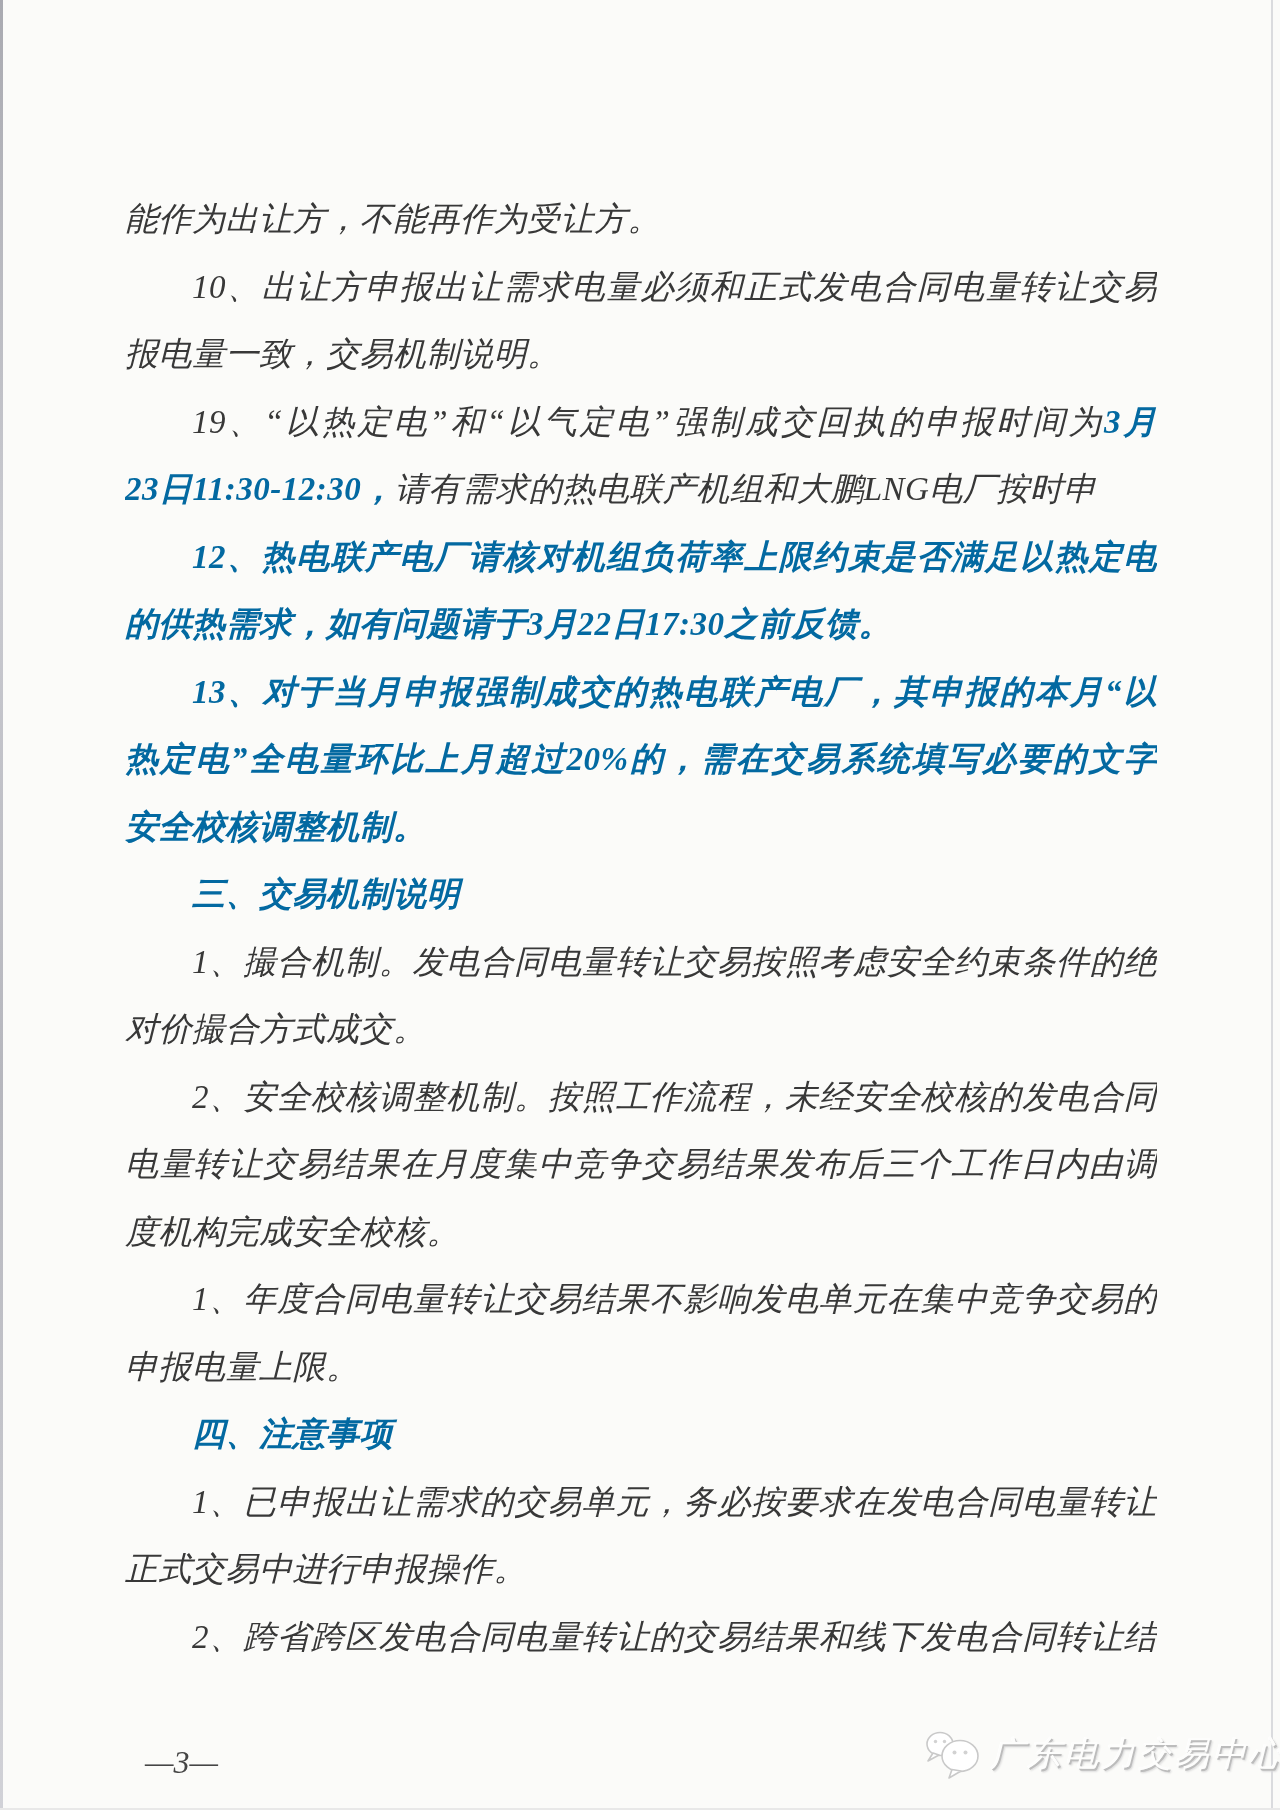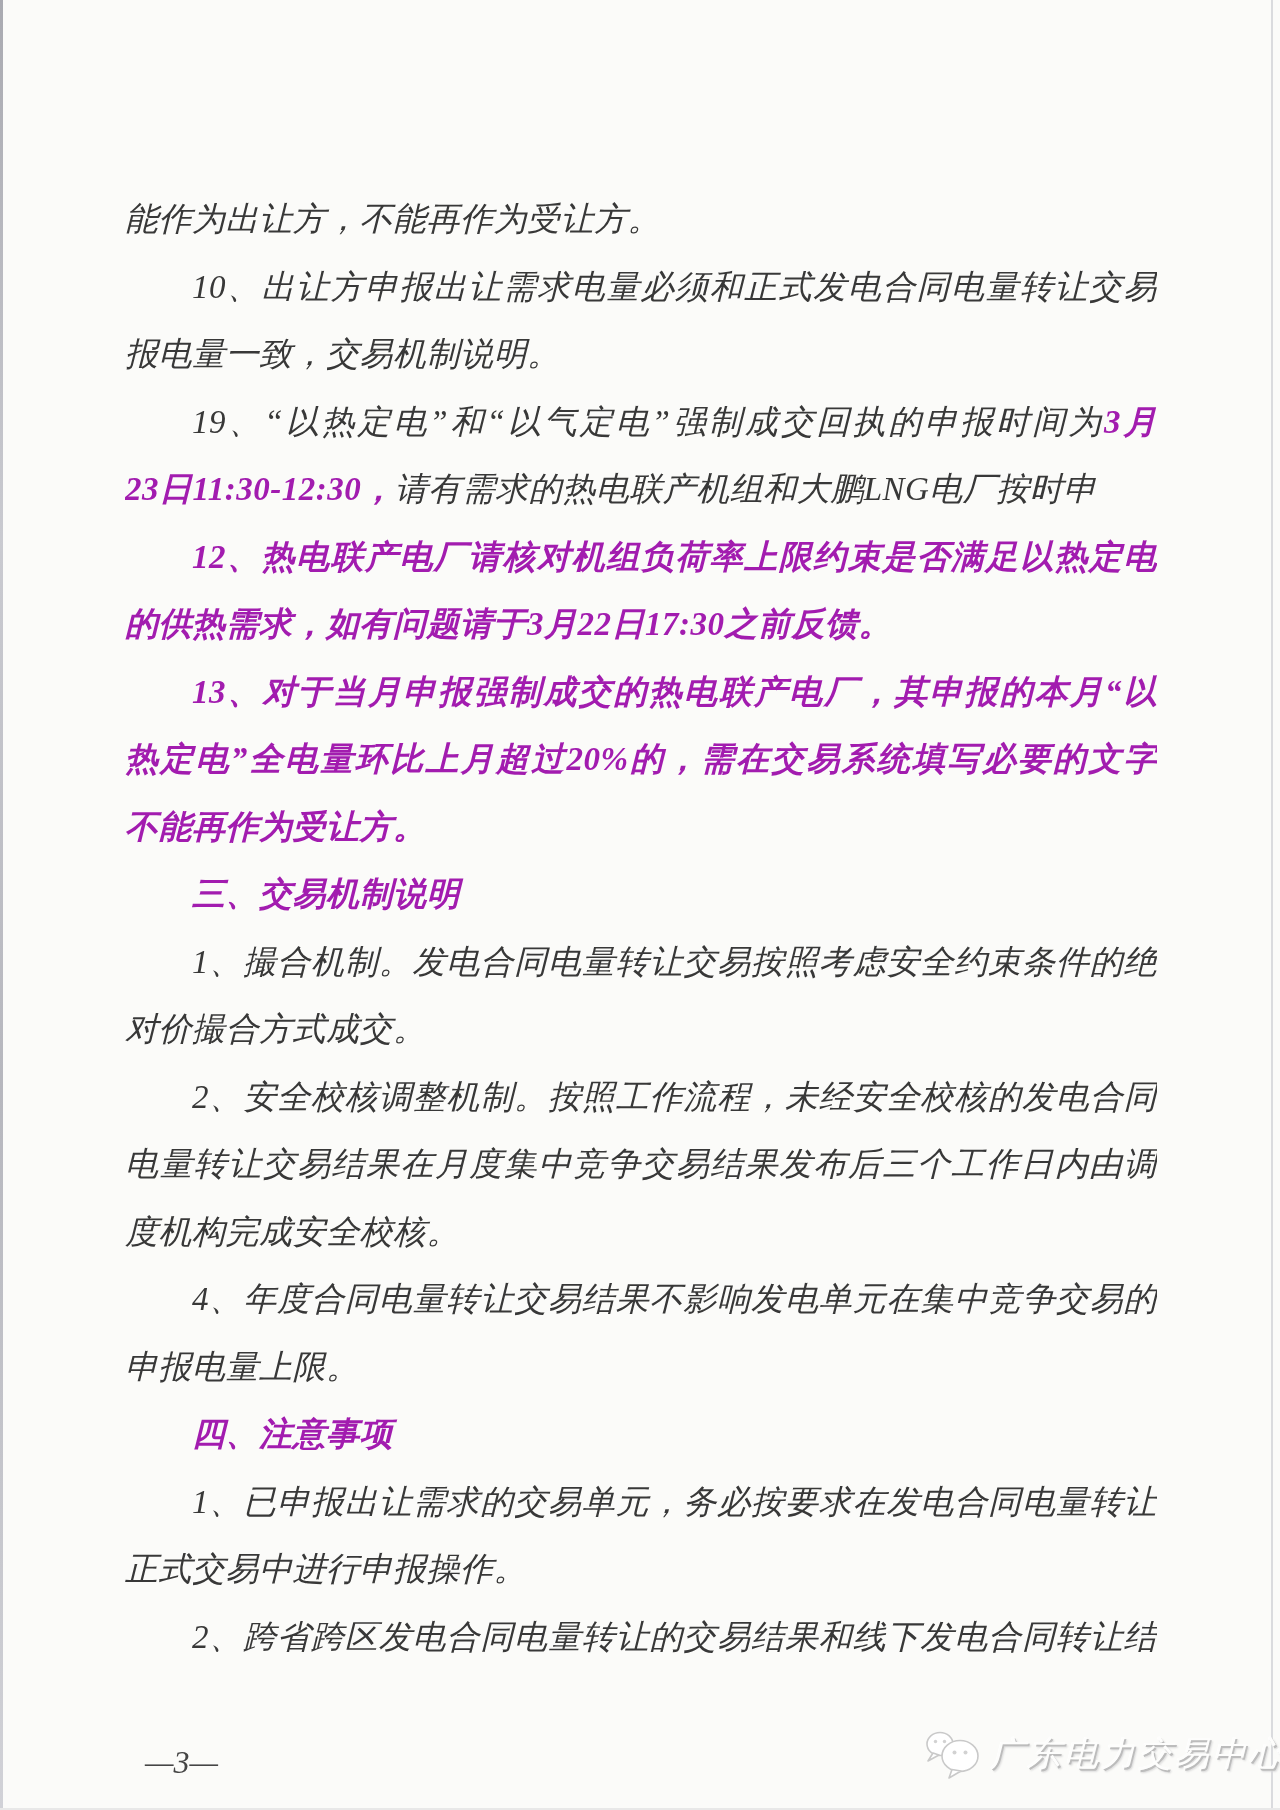--- a/index.html
+++ b/index.html
@@ -41,7 +41,7 @@
     text-justify:inter-character;
   }
   .line.indent{padding-left:67px;}
-  .seg-b{font-weight:bold;color:#a21caf;}
+  .seg-b{font-weight:bold;color:#0369a1;}
   .seg-r{font-weight:normal;}
   
   .page-num{

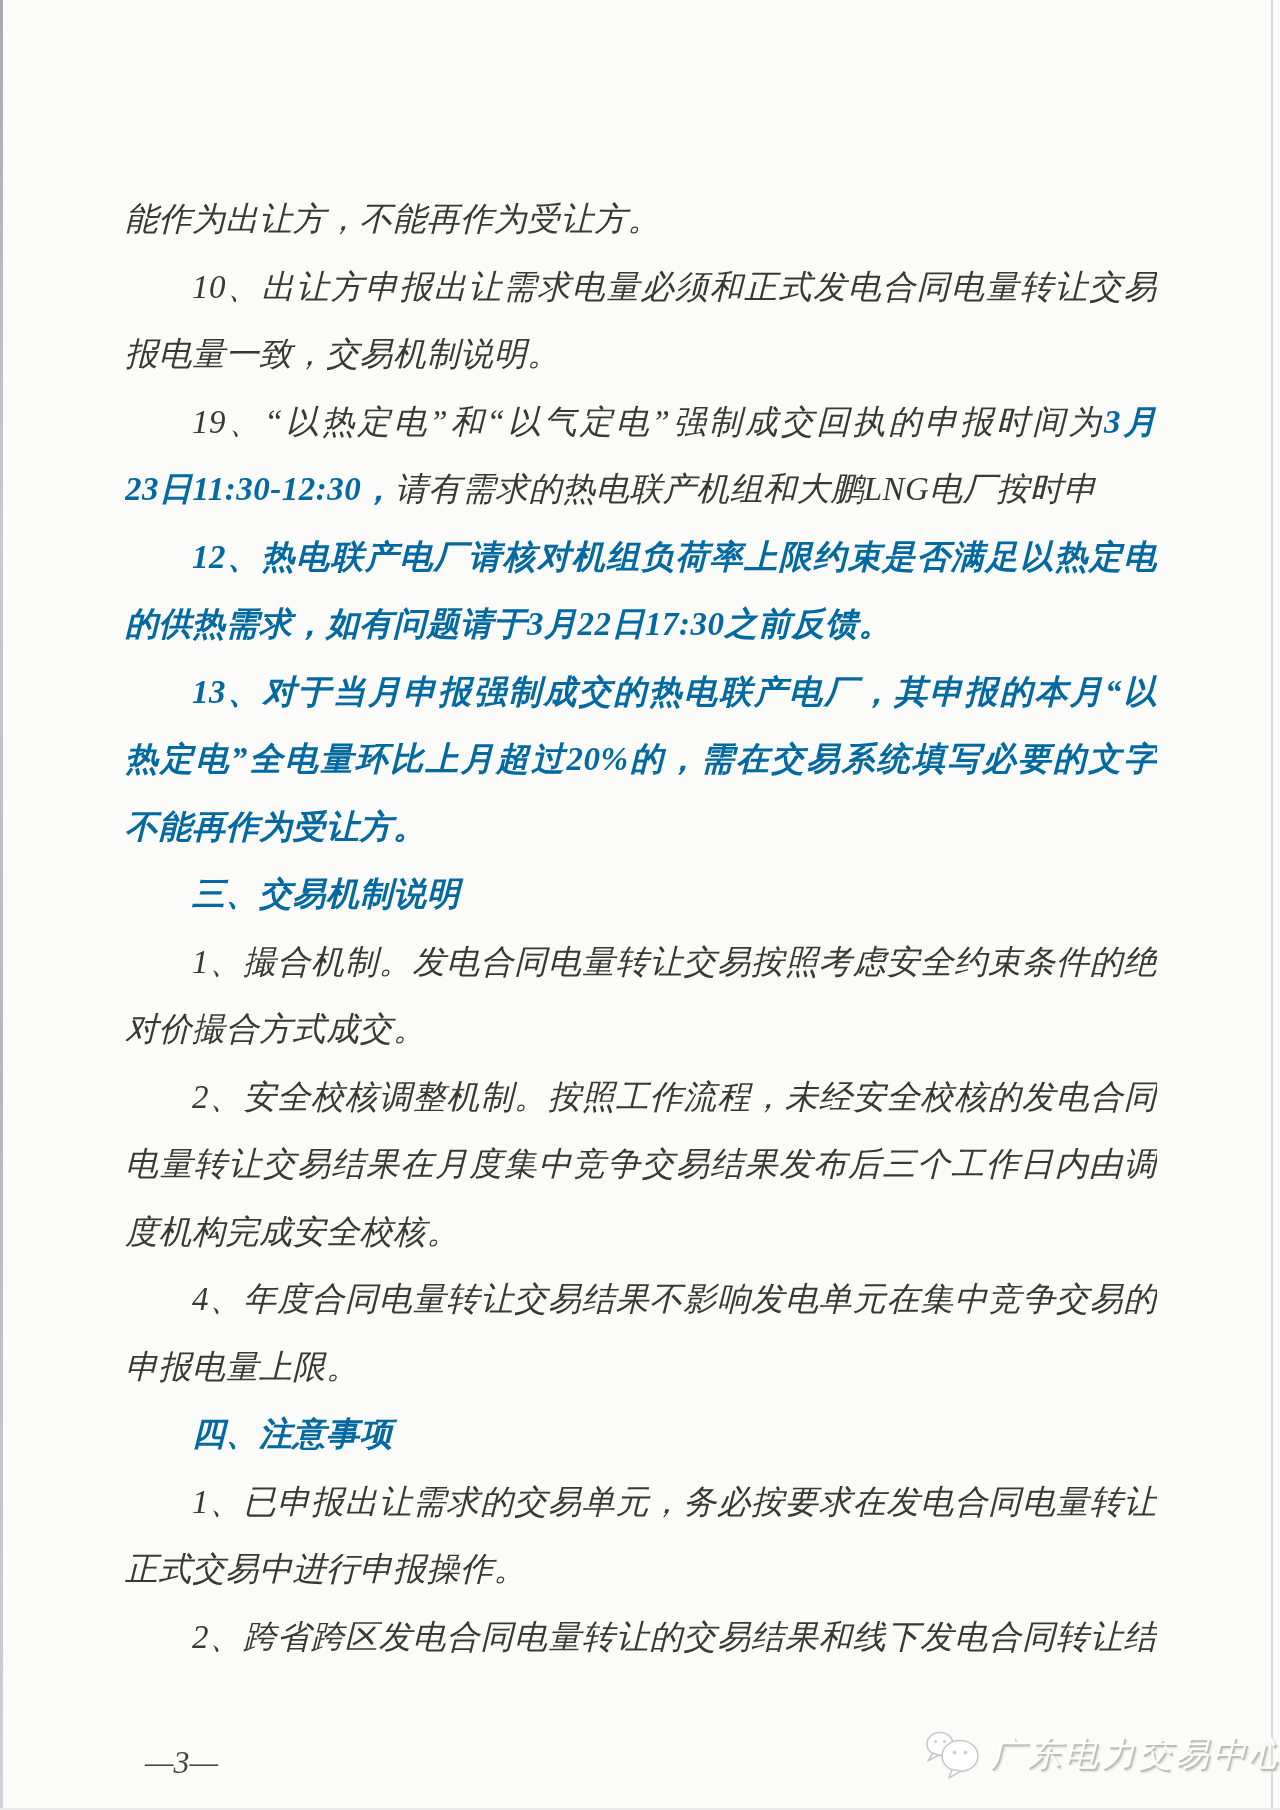--- a/index.html
+++ b/index.html
@@ -78,7 +78,7 @@
       <div class="line"><span class="seg-b">的供热需求，如有问题请于3月22日17:30之前反馈。</span></div>
       <div class="line indent fill"><span class="seg-b">13、对于当月申报强制成交的热电联产电厂，其申报的本月“以</span></div>
       <div class="line fill"><span class="seg-b">热定电”全电量环比上月超过20%的，需在交易系统填写必要的文字</span></div>
-      <div class="line"><span class="seg-b">不能再作为受让方。</span></div>
+      <div class="line"><span class="seg-b">安全校核调整机制。</span></div>
       <div class="line indent"><span class="seg-b">三、交易机制说明</span></div>
       <div class="line indent fill"><span class="seg-r">1、撮合机制。发电合同电量转让交易按照考虑安全约束条件的绝</span></div>
       <div class="line"><span class="seg-r">对价撮合方式成交。</span></div>

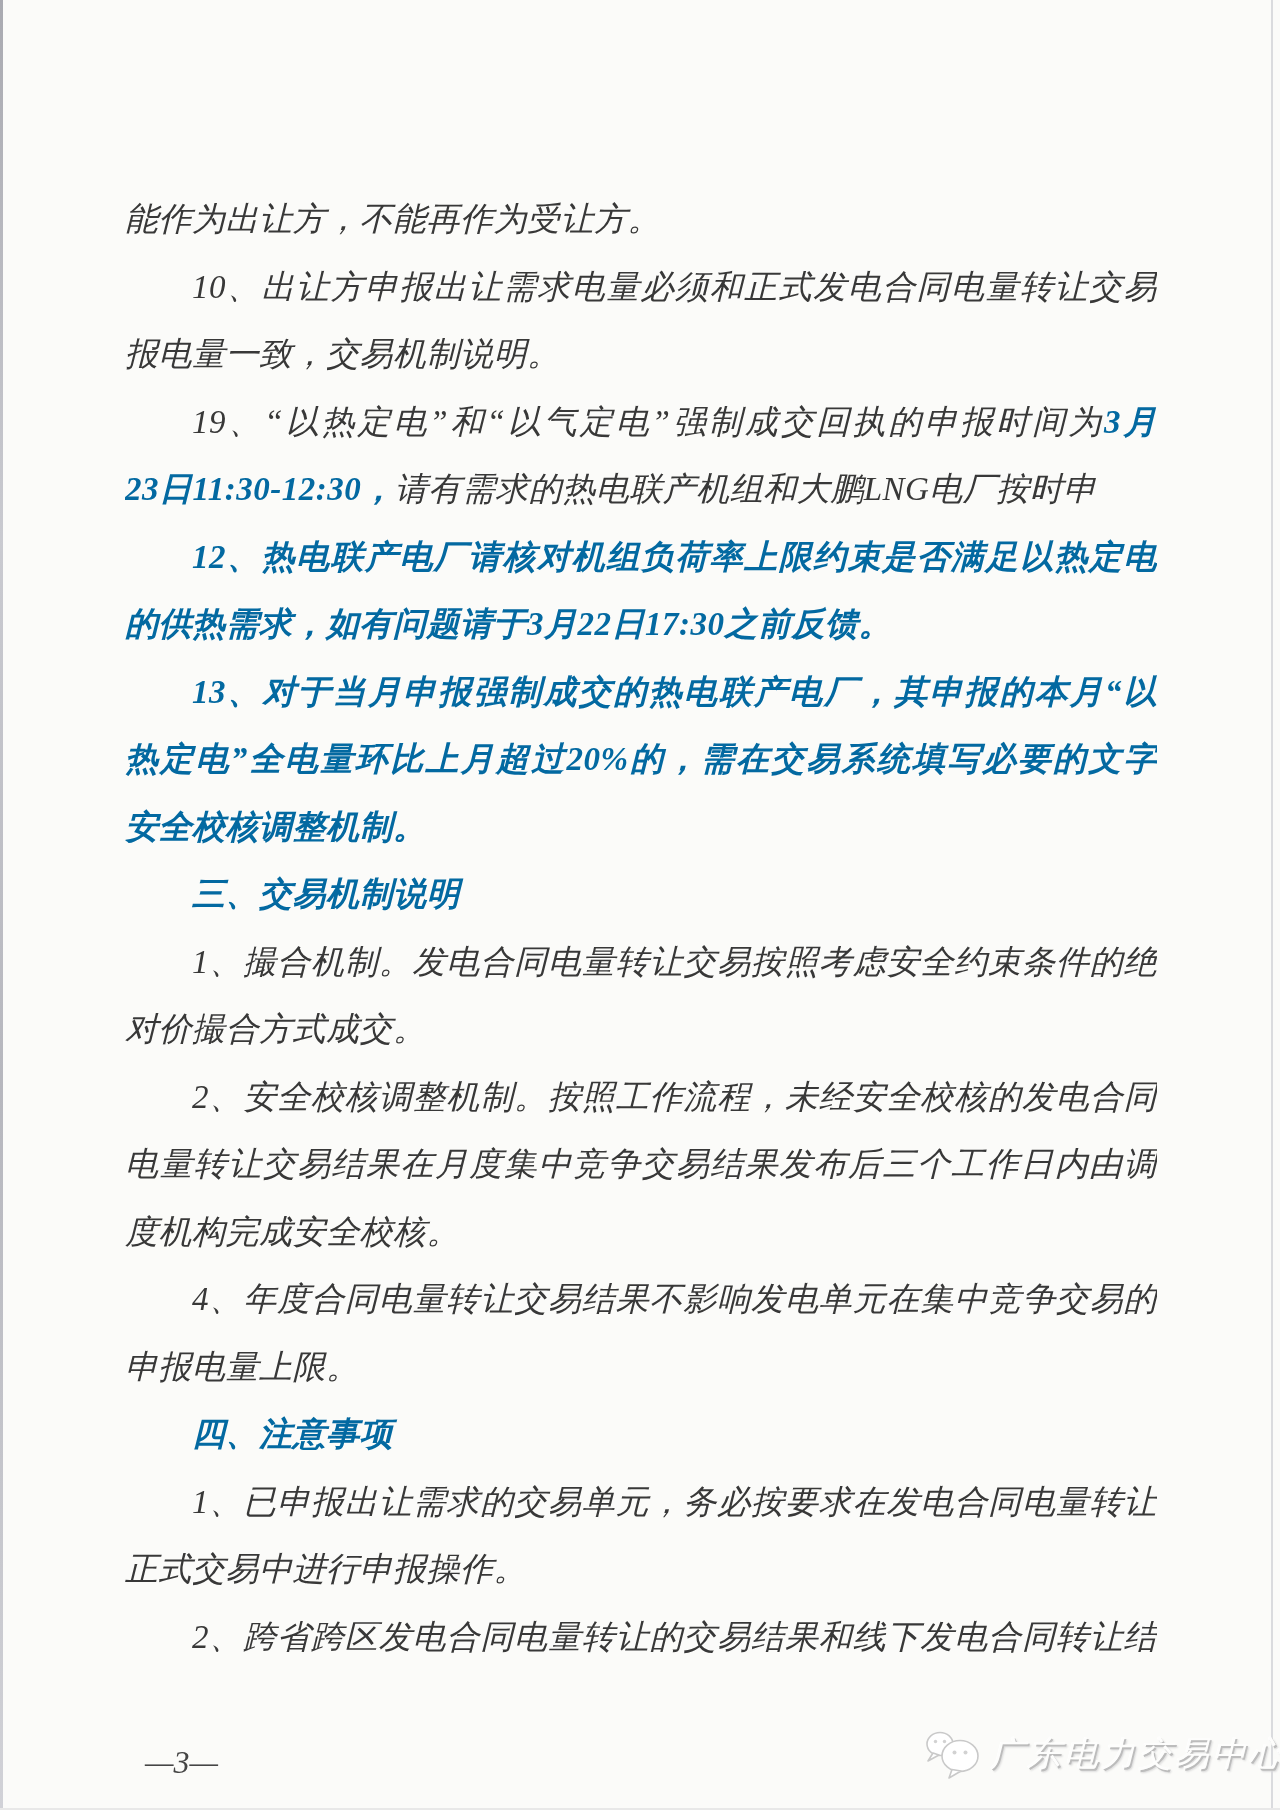--- a/index.html
+++ b/index.html
@@ -85,7 +85,7 @@
       <div class="line indent fill"><span class="seg-r">2、安全校核调整机制。按照工作流程，未经安全校核的发电合同</span></div>
       <div class="line fill"><span class="seg-r">电量转让交易结果在月度集中竞争交易结果发布后三个工作日内由调</span></div>
       <div class="line"><span class="seg-r">度机构完成安全校核。</span></div>
-      <div class="line indent fill"><span class="seg-r">4、年度合同电量转让交易结果不影响发电单元在集中竞争交易的</span></div>
+      <div class="line indent fill"><span class="seg-r">1、年度合同电量转让交易结果不影响发电单元在集中竞争交易的</span></div>
       <div class="line"><span class="seg-r">申报电量上限。</span></div>
       <div class="line indent"><span class="seg-b">四、注意事项</span></div>
       <div class="line indent fill"><span class="seg-r">1、已申报出让需求的交易单元，务必按要求在发电合同电量转让</span></div>

